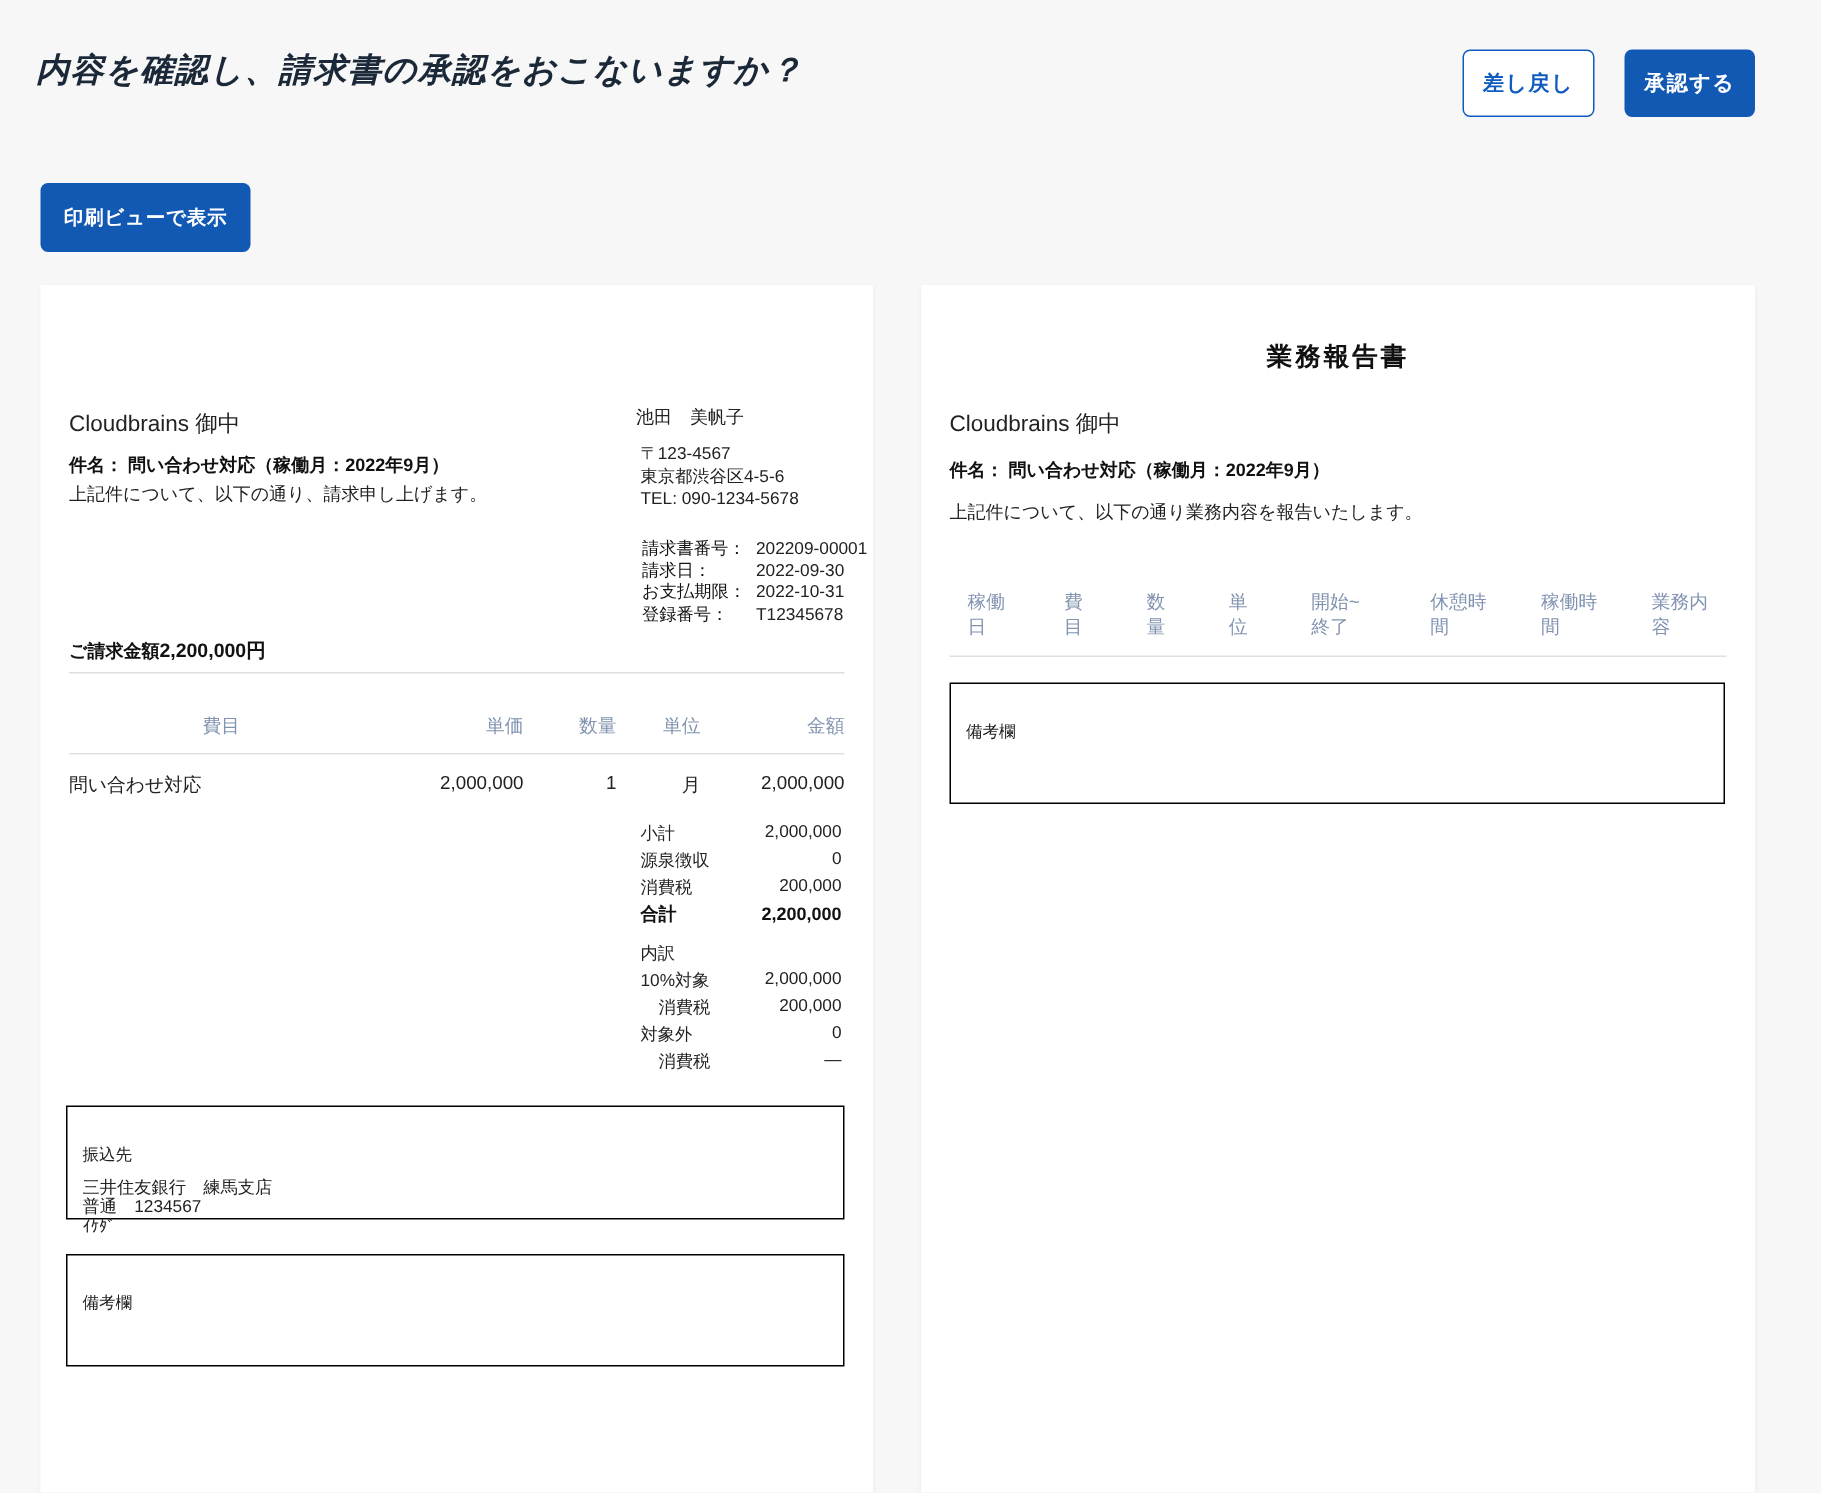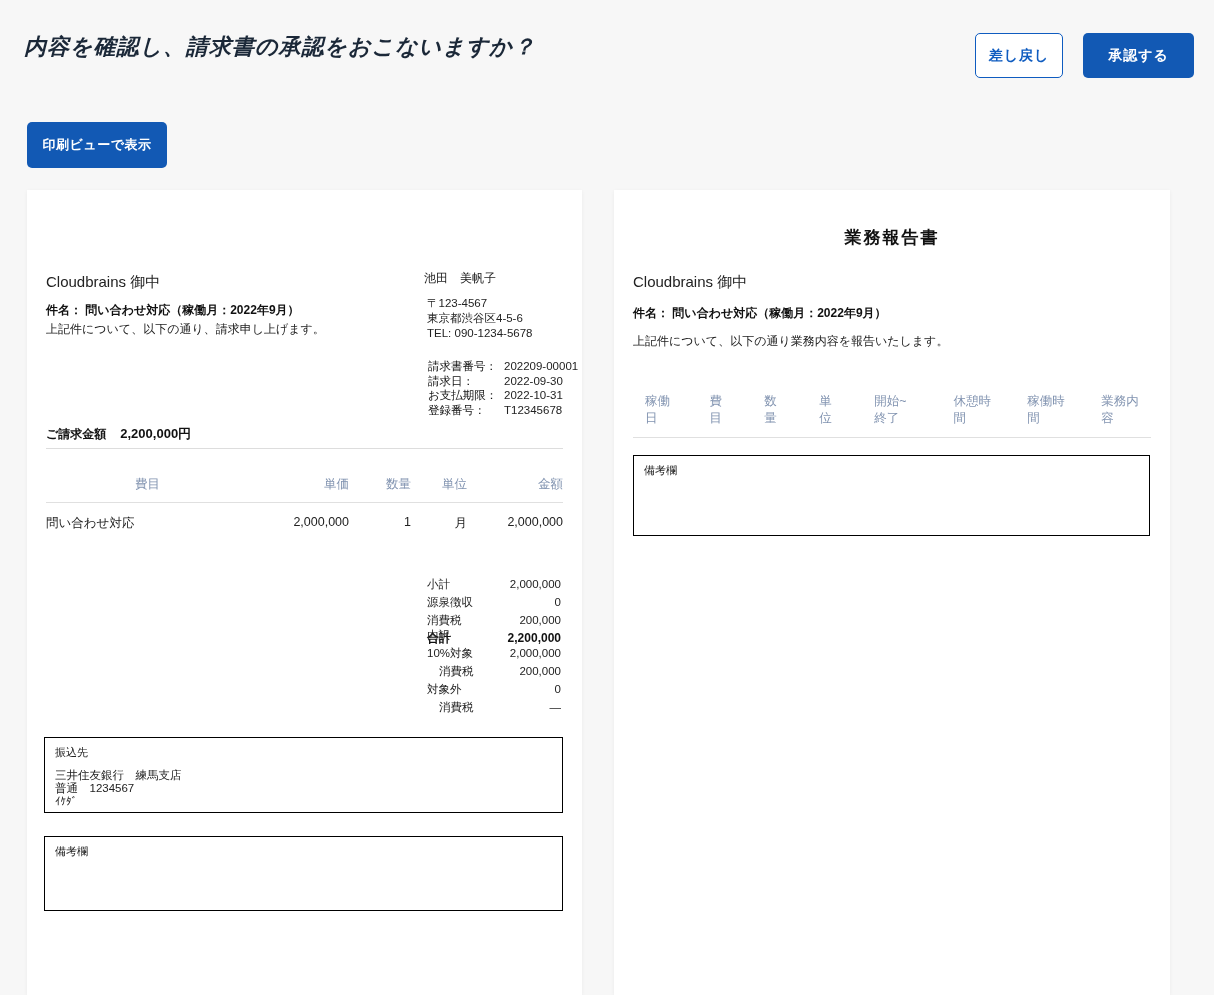--- a/index.html
+++ b/index.html
@@ -28,7 +28,7 @@
     background:#fff; color:#0f5cc0; border:1.5px solid #0f5cc0;
   }
   .btn-primary {
-    left:1083px; width:111px;
+    left:1083px; width:87px;
     background:#1259b4; color:#fff; border:none;
   }
   .btn-print {

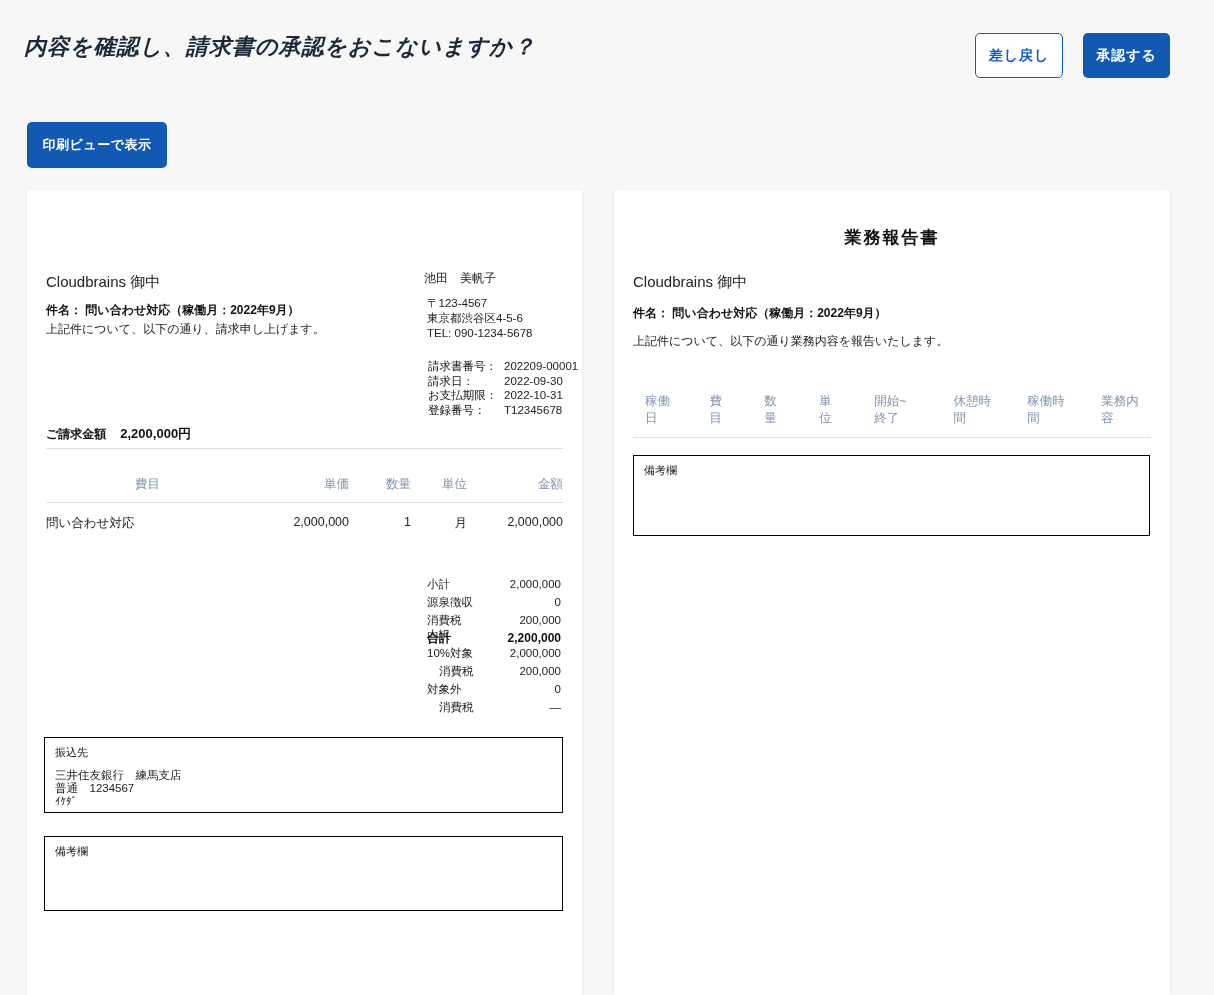--- a/index.html
+++ b/index.html
@@ -78,7 +78,7 @@
   
   .grand-total { position:absolute; left:19px; top:235px; display:flex; align-items:baseline; }
   .grand-total .gl { font-size:12px; font-weight:bold; color:#111; }
-  .grand-total .gv { font-size:13px; font-weight:bold; color:#111; margin-left:14px; }
+  .grand-total .gv { font-size:13px; font-weight:bold; color:#111; }
   .total-divider { position:absolute; left:19px; right:19px; top:258px; border-bottom:1px solid #ddd; }
 
   

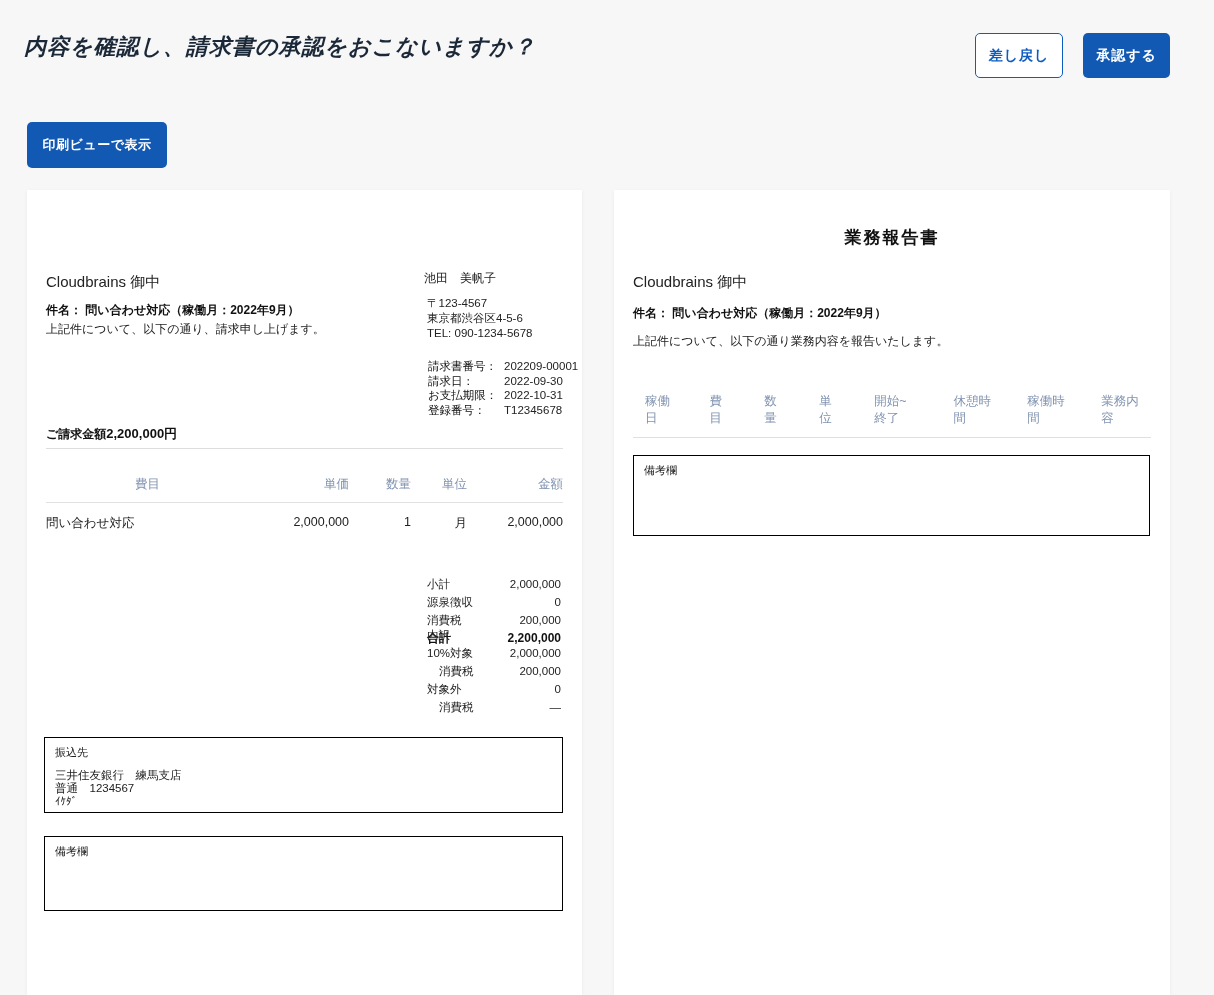--- a/index.html
+++ b/index.html
@@ -107,7 +107,7 @@
   .doc-box {
     position:absolute; left:17px; width:519px;
     border:1px solid #000; background:#fff;
-    padding:7px 10px; font-size:11px; color:#222;
+    padding:24px 10px; font-size:11px; color:#222;
   }
   .bank-box  { top:547px; height:76px; }
   .note-box-left { top:646px; height:75px; }

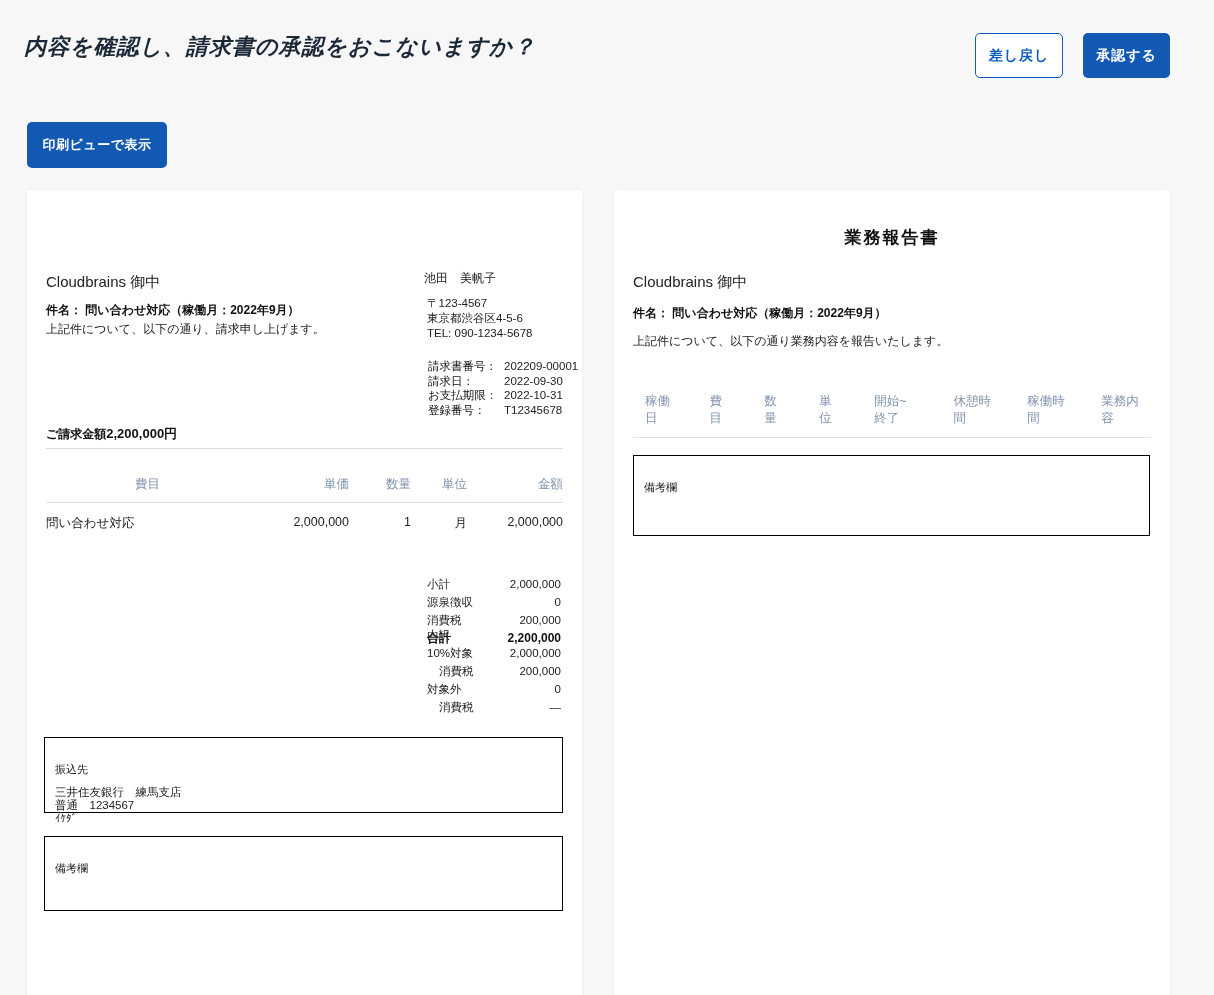--- a/index.html
+++ b/index.html
@@ -96,7 +96,7 @@
 
   
   .sum-block { position:absolute; right:21px; width:134px; font-size:11.5px; color:#222; }
-  .sum-top { top:356px;margin-top:29px; }
+  .sum-top { top:356px; }
   .sum-break { top:436px; }
   .sum-row { display:flex; justify-content:space-between; height:18px; align-items:center; }
   .sum-row.bold { font-weight:bold; font-size:12px; color:#111; }

